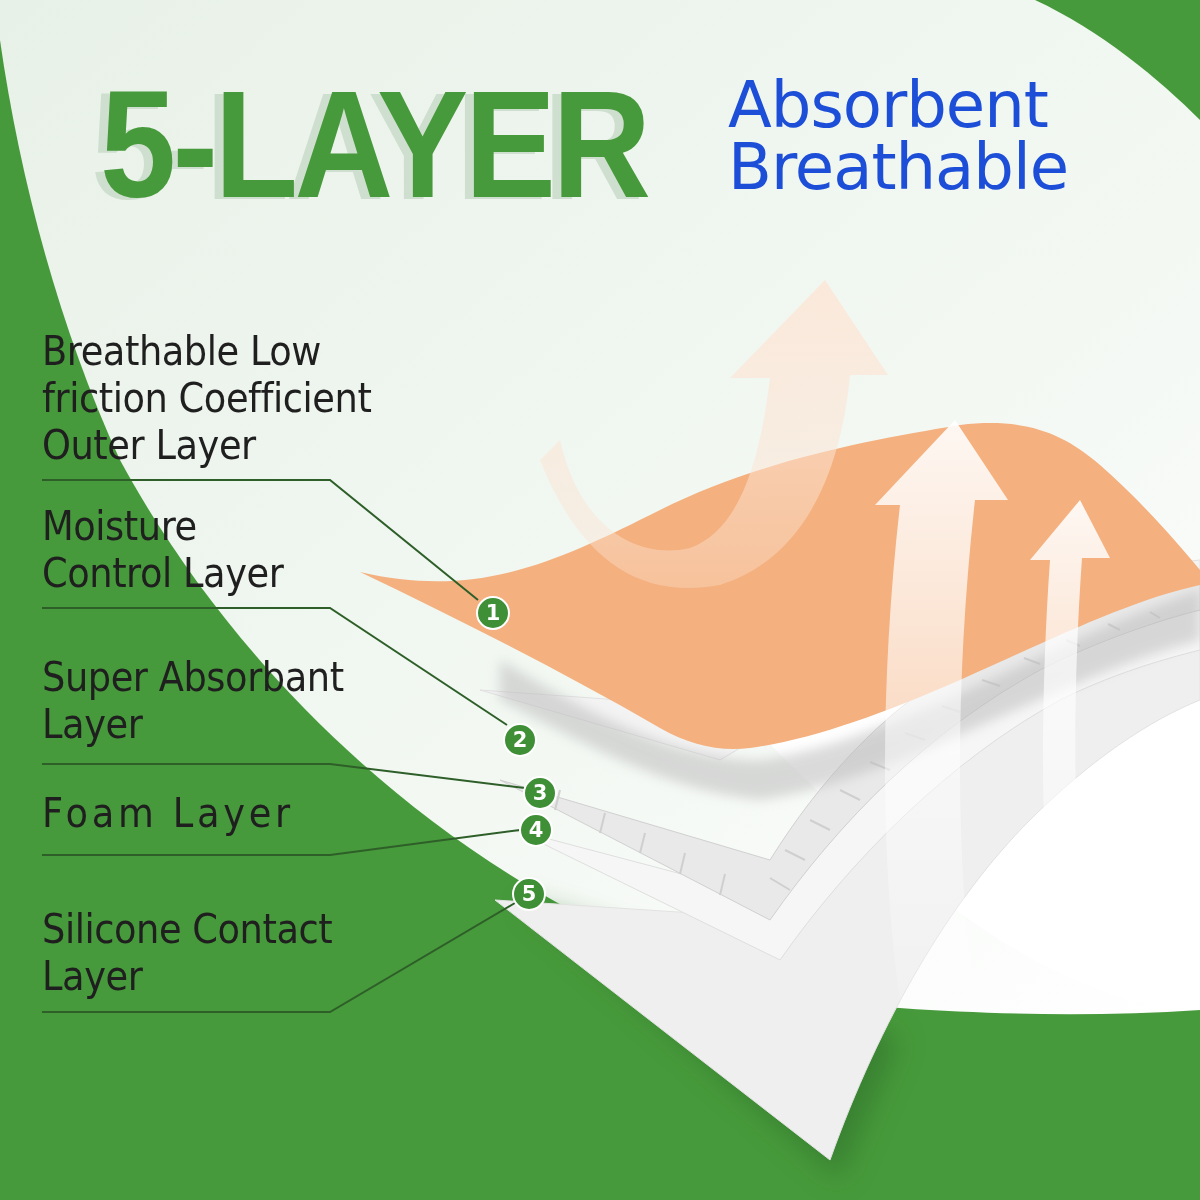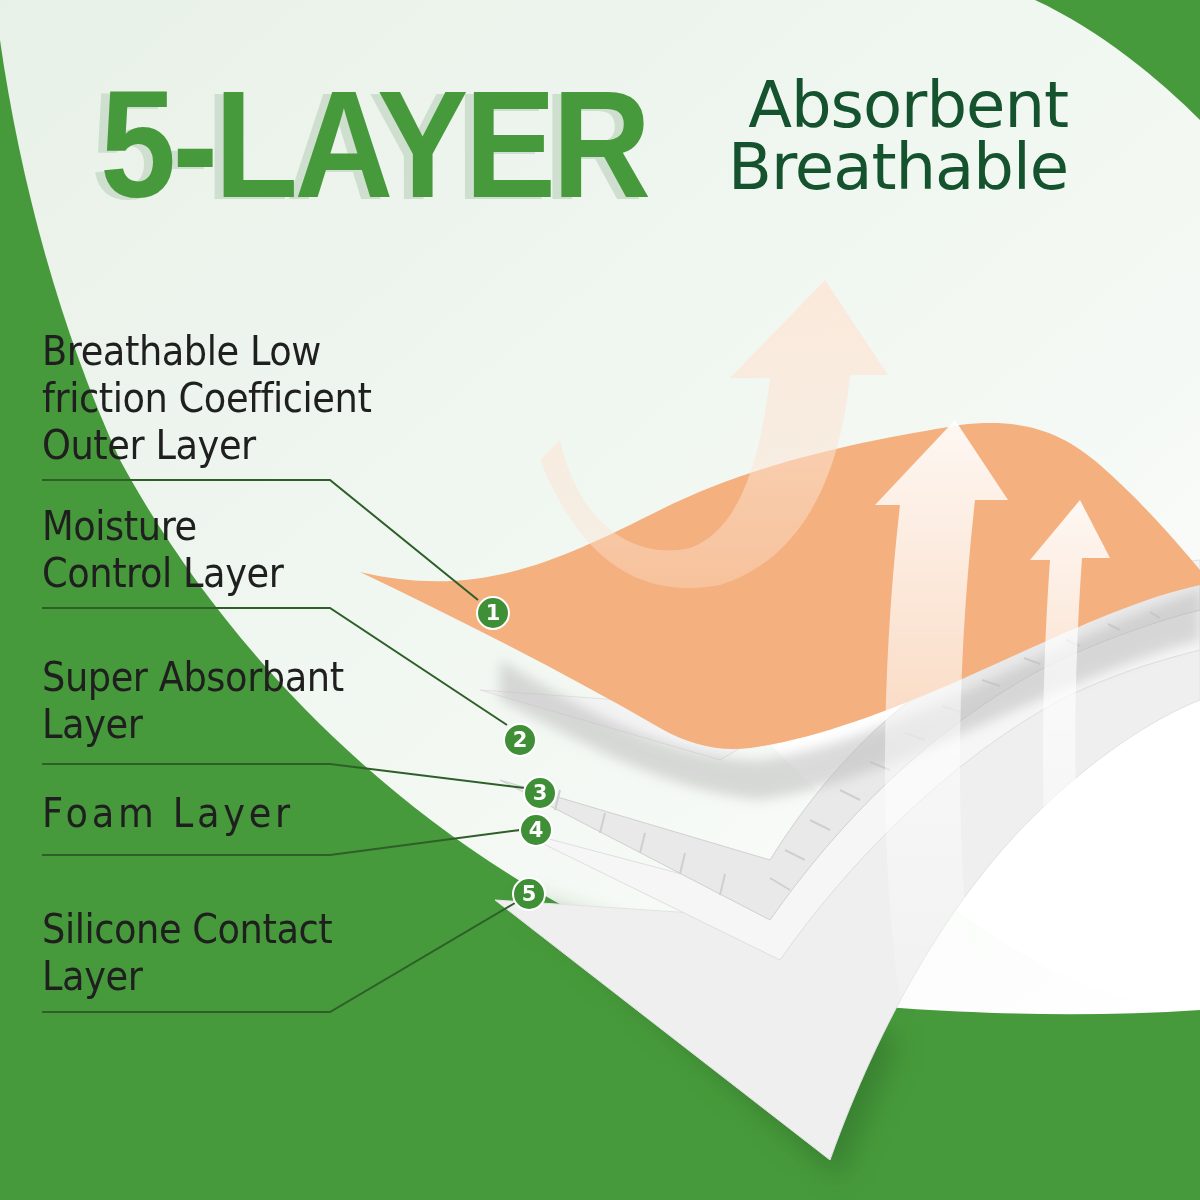--- a/index.html
+++ b/index.html
@@ -6,7 +6,7 @@
   body { width: 1200px; height: 1200px; position: relative; overflow: hidden; background: #eaf2ea; font-family: "DejaVu Sans", sans-serif; }
   #art { position: absolute; left: 0; top: 0; width: 1200px; height: 1200px; }
   .title-big { position: absolute; left: 100px; top: 68px; font-family: "Liberation Sans", sans-serif; font-weight: bold; font-size: 152px; line-height: 1; letter-spacing: -4px; color: #479a3b; transform: scaleX(0.9); transform-origin: left top; text-shadow: -10px 2px 0 #cfdfcf; white-space: nowrap; }
-  .title-sub { position: absolute; left: 728px; top: 74px; font-family: "DejaVu Sans", sans-serif; font-size: 64px; line-height: 62px; color: #14532d; letter-spacing: -1px; text-align: right; }
+  .title-sub { position: absolute; left: 728px; top: 74px; font-family: "DejaVu Sans", sans-serif; font-size: 64px; line-height: 62px; color: #1d4ed8; letter-spacing: -1px; }
   .title-sub div { white-space: nowrap; }
   .label { position: absolute; left: 42px; font-family: "DejaVu Sans", sans-serif; font-size: 40px; line-height: 47px; color: #1f1f1f; letter-spacing: -0.5px; transform: scaleX(0.92); transform-origin: left top; }
   .label div { white-space: nowrap; }

